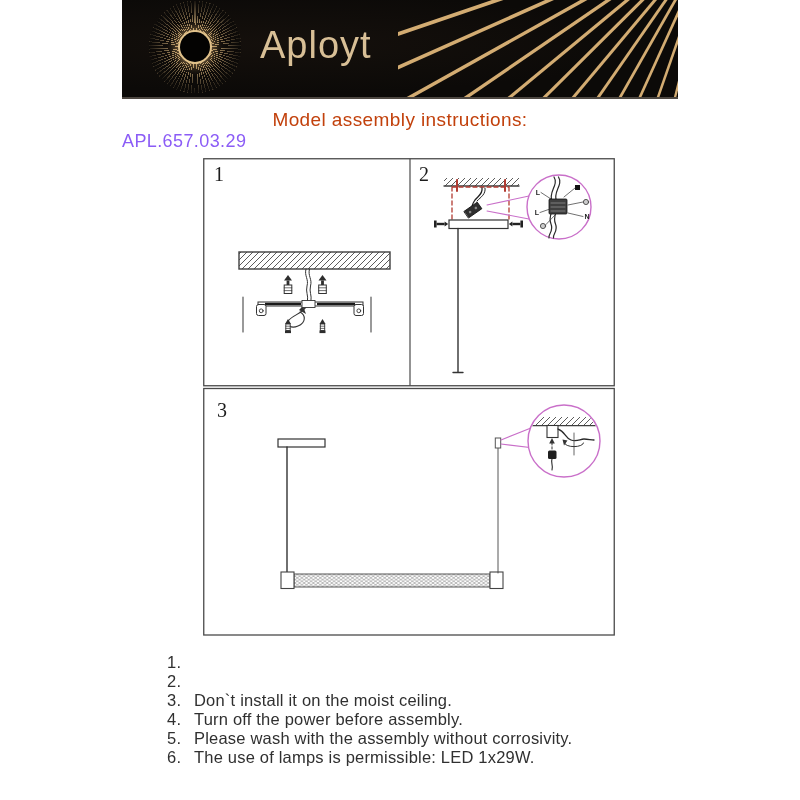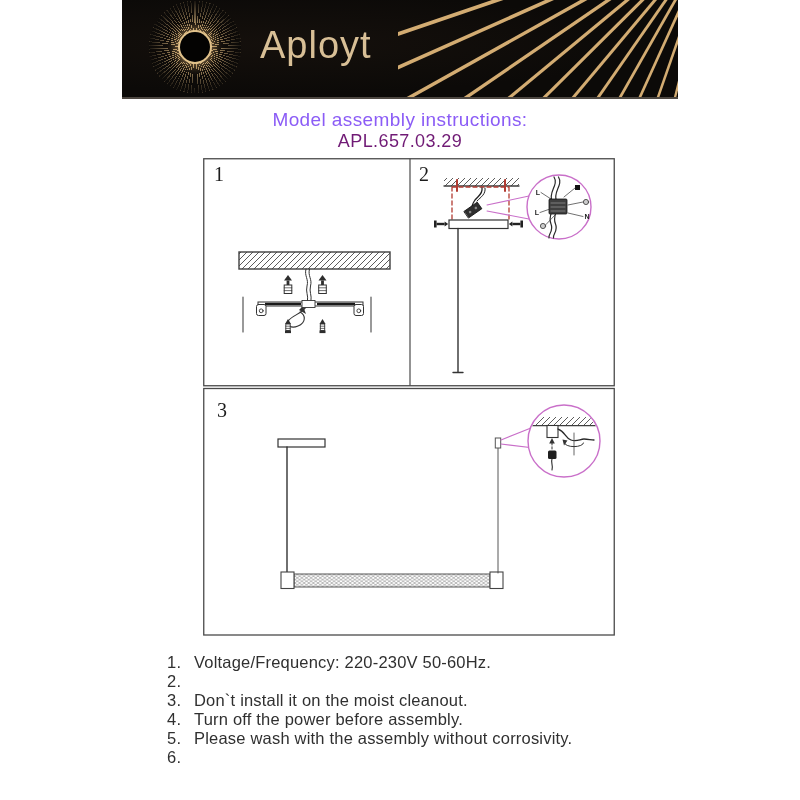--- a/index.html
+++ b/index.html
@@ -24,7 +24,7 @@
 
   
   .title{position:absolute;left:122px;top:109px;width:556px;text-align:center;
-         font-size:19px;color:#8b5cf6;letter-spacing:.4px;}
+         font-size:19px;color:#c2410c;letter-spacing:.4px;}
   .model{position:absolute;left:122px;top:131px;width:556px;text-align:center;
          font-size:18px;color:#701a75;letter-spacing:.4px;}
 

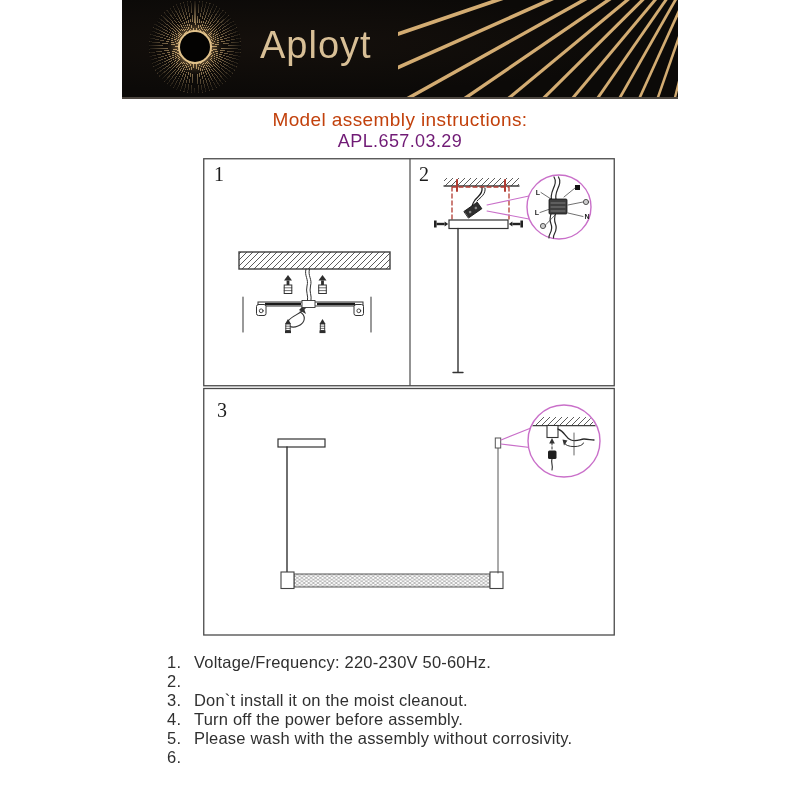--- a/index.html
+++ b/index.html
@@ -25,8 +25,8 @@
   
   .title{position:absolute;left:122px;top:109px;width:556px;text-align:center;
          font-size:19px;color:#c2410c;letter-spacing:.4px;}
-  .model{position:absolute;left:122px;top:131px;width:556px;text-align:center;
-         font-size:18px;color:#701a75;letter-spacing:.4px;}
+  .model{position:absolute;left:122px;top:131px;width:556px;
+         font-size:18px;color:#8b5cf6;letter-spacing:.4px;}
 
   
   .diagram{position:absolute;left:203px;top:158px;}

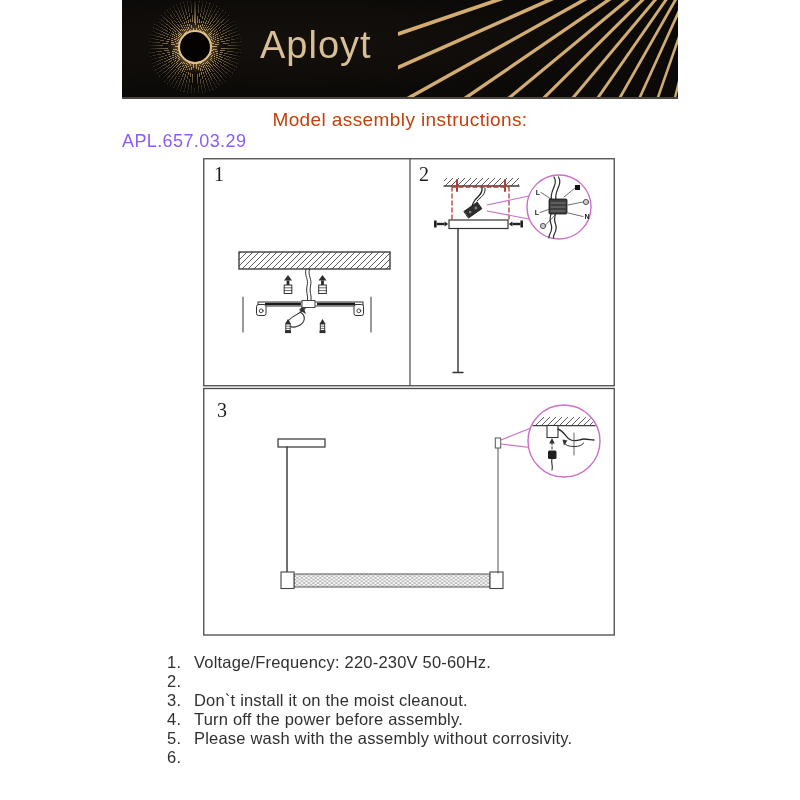--- a/index.html
+++ b/index.html
@@ -233,7 +233,6 @@
   <ol class="instructions">
     <li class="ins-row">
       <span class="ins-num">1.</span>
-      <span class="ins-text">Voltage/Frequency: 220-230V 50-60Hz.</span>
     </li>
     <li class="ins-row">
       <span class="ins-num">2.</span>

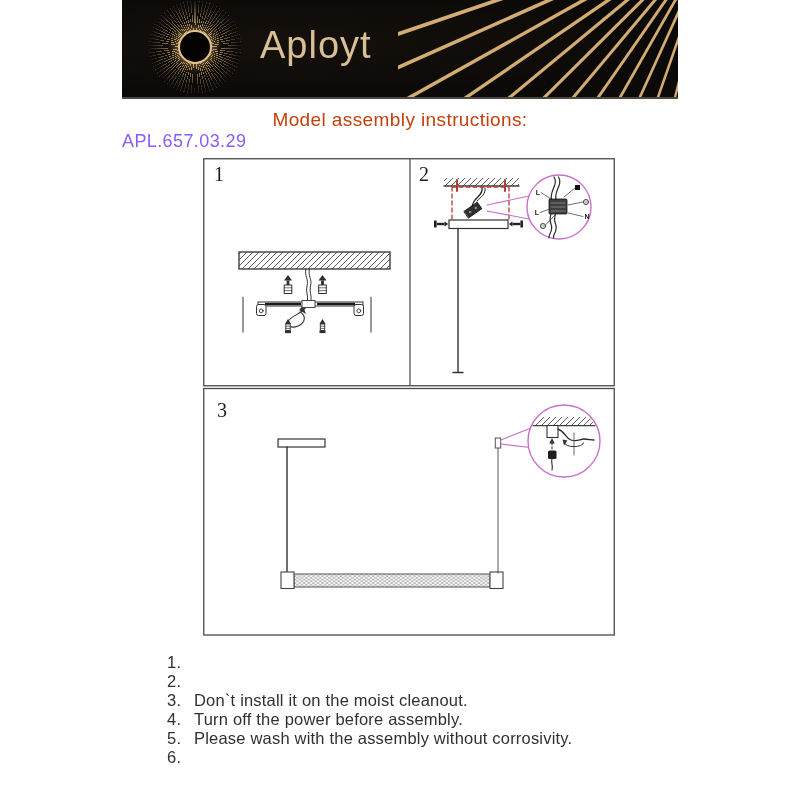--- a/index.html
+++ b/index.html
@@ -239,7 +239,7 @@
     </li>
     <li class="ins-row">
       <span class="ins-num">3.</span>
-      <span class="ins-text">Don`t install it on the moist cleanout.</span>
+      <span class="ins-text">Don`t install it on the moist ceiling.</span>
     </li>
     <li class="ins-row">
       <span class="ins-num">4.</span>

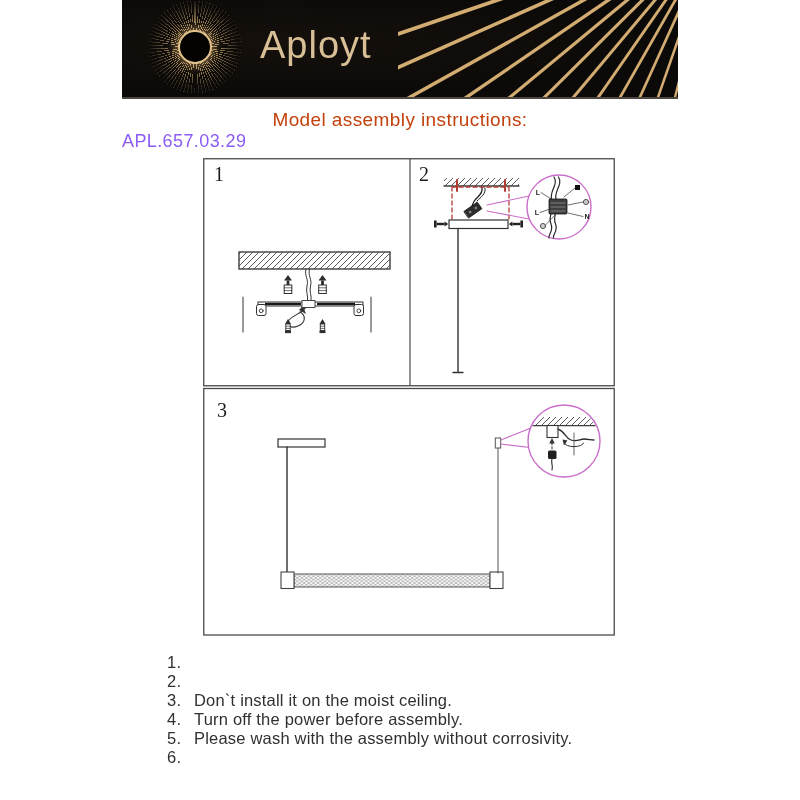--- a/index.html
+++ b/index.html
@@ -251,6 +251,7 @@
     </li>
     <li class="ins-row">
       <span class="ins-num">6.</span>
+      <span class="ins-text">The use of lamps is permissible: LED 1x29W.</span>
     </li>
   </ol>
 </div>

